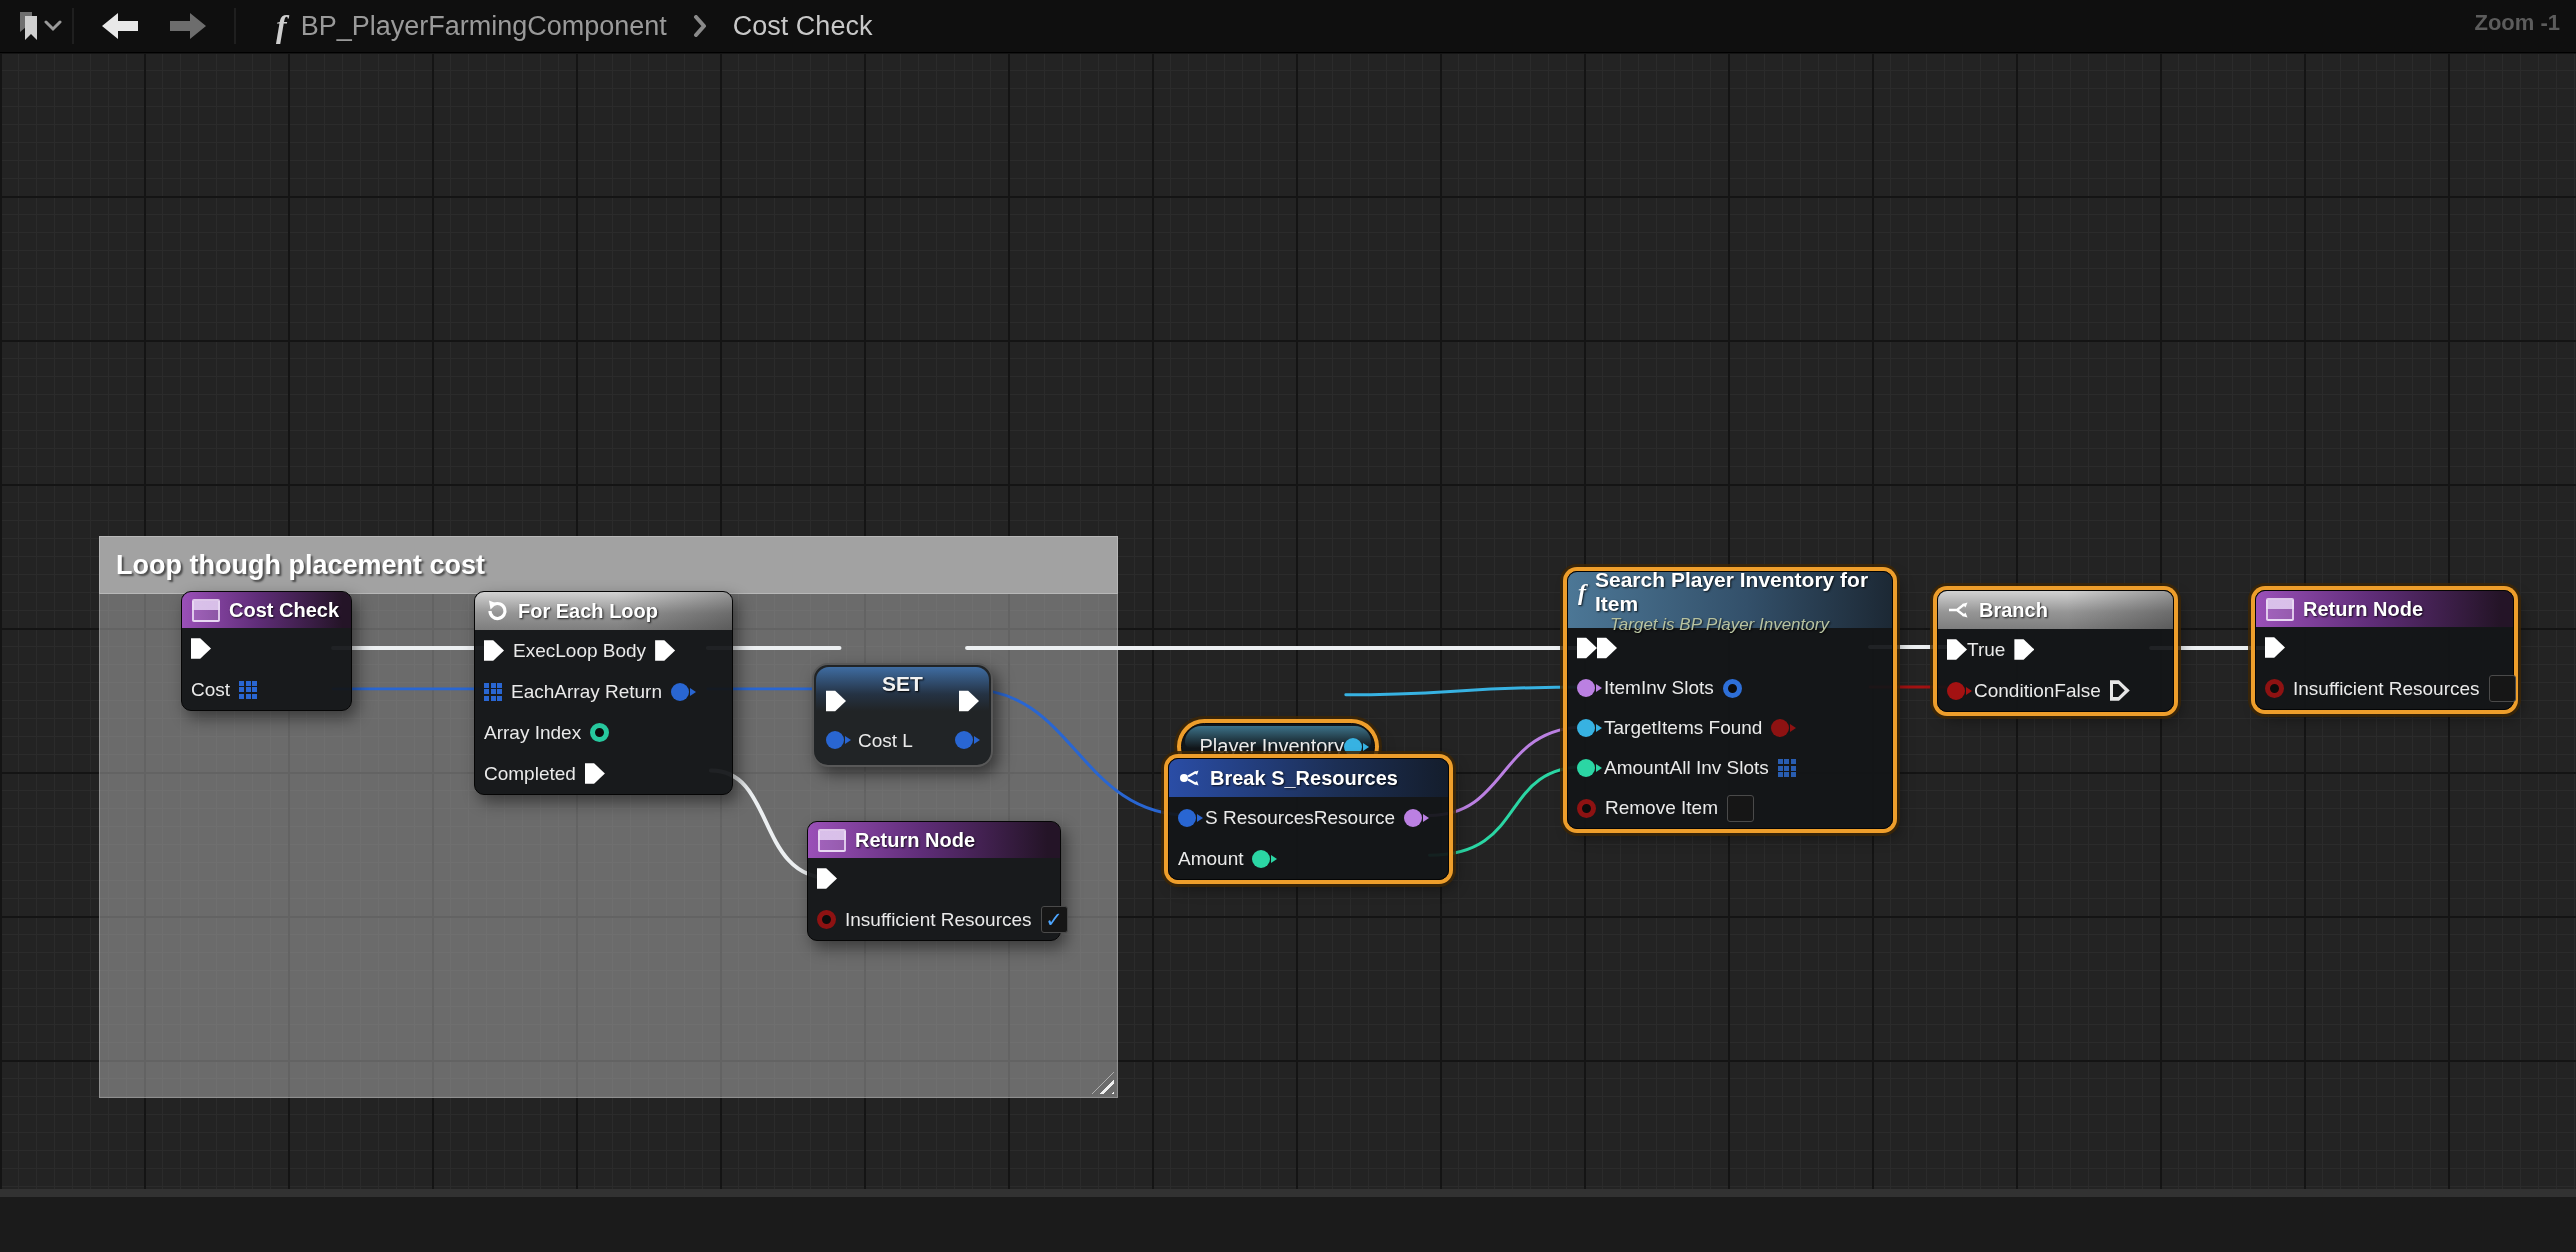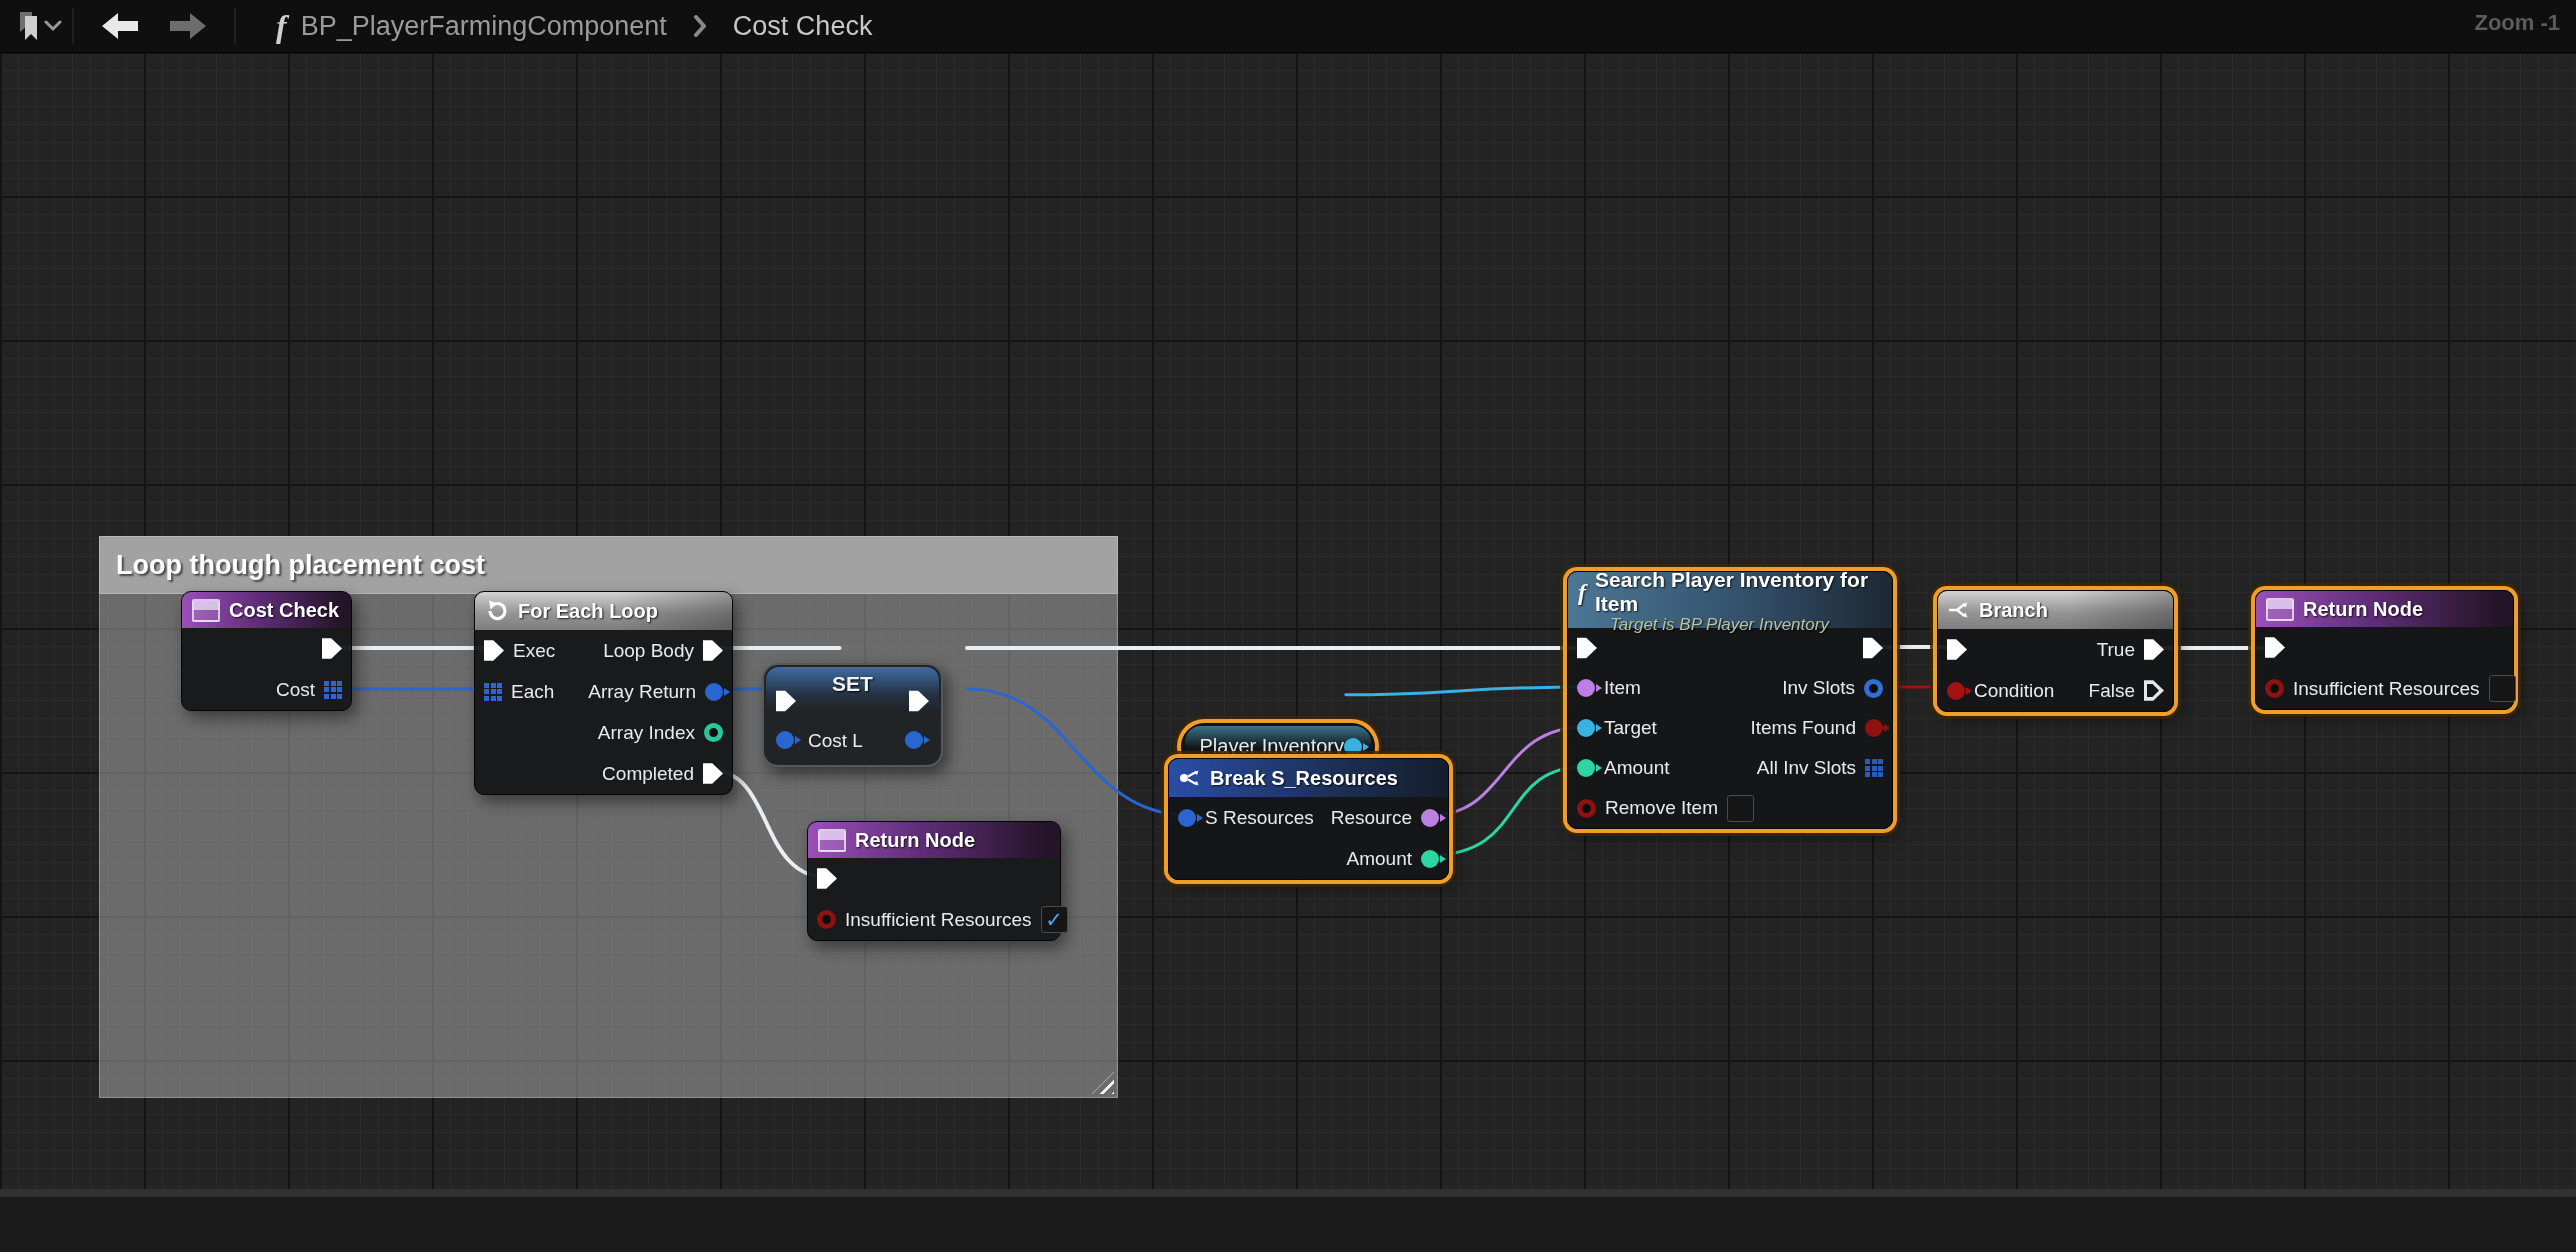--- a/index.html
+++ b/index.html
@@ -64,7 +64,7 @@
   .hdr-steel .line1{display:flex;align-items:center;gap:9px;font-size:20px;}
   .hdr-steel .line2{font-size:17px;font-style:italic;font-weight:normal;color:#b7c2a0;padding-left:32px;line-height:1;}
 
-  .row{height:41px;display:flex;align-items:center;justify-content:space-between;padding:0 9px;}
+  .row{height:41px;display:flex;align-items:center;justify-content:flex-start;padding:0 9px;}
   .row40{height:40px;}
   .pgroup{display:flex;align-items:center;gap:9px;}
   .plabel{color:#eaeaea;font-size:19px;white-space:nowrap;}

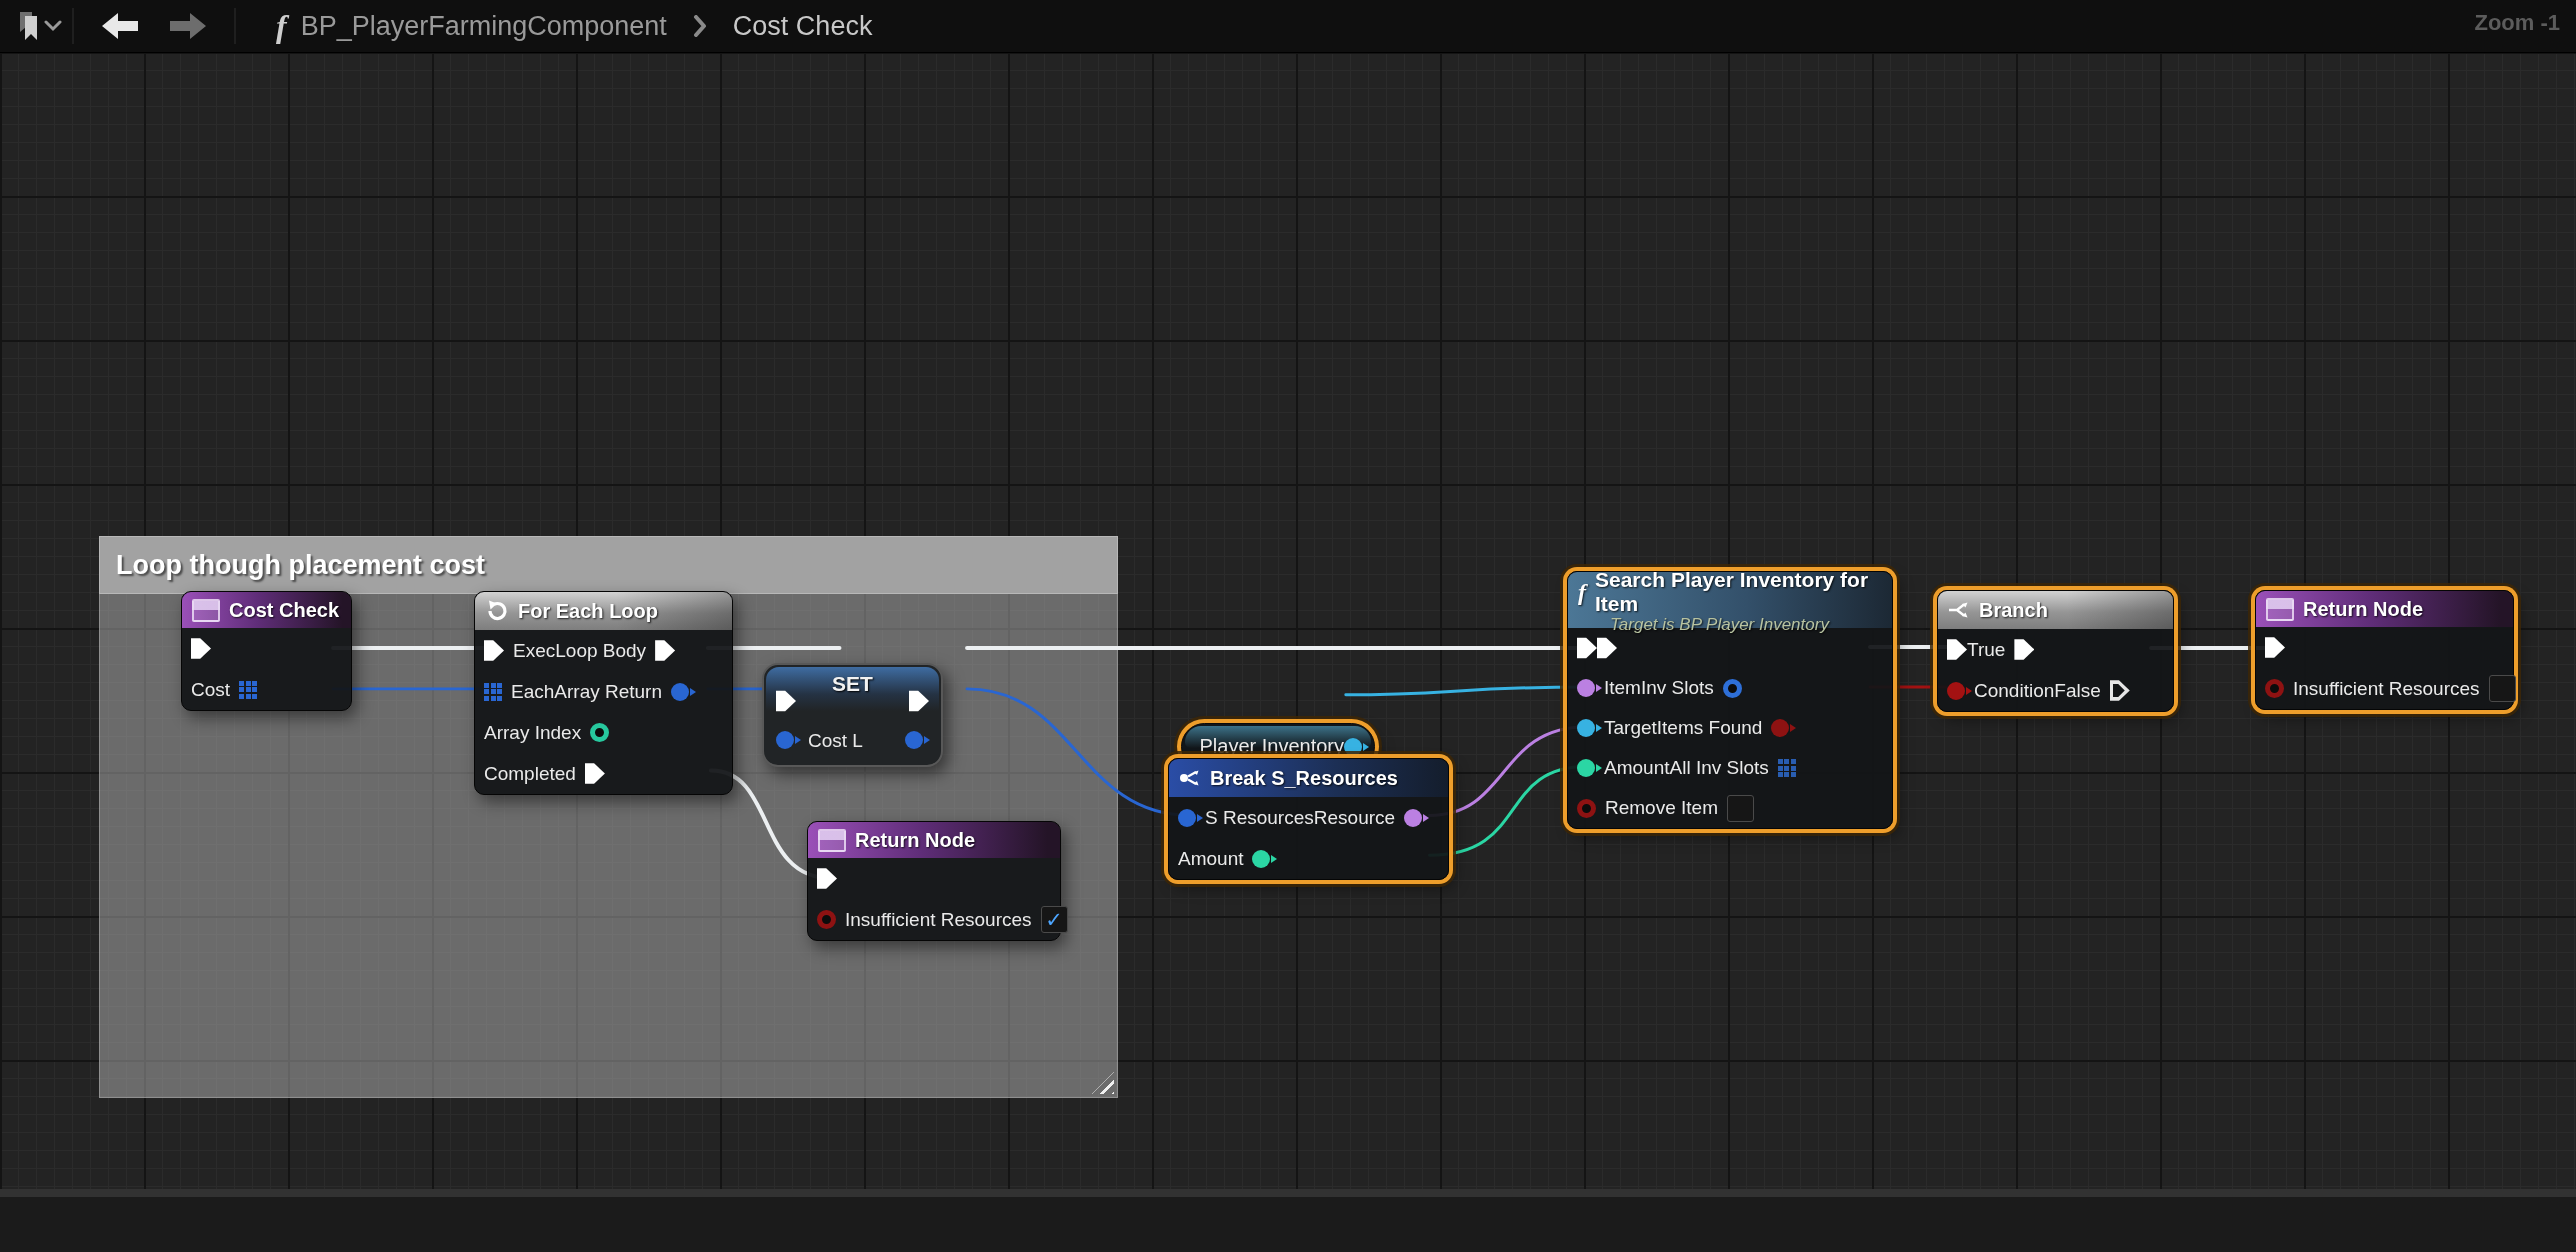--- a/index.html
+++ b/index.html
@@ -91,7 +91,7 @@
              background:linear-gradient(180deg,rgba(225,205,240,0.9) 50%,rgba(255,255,255,0.12) 50%);}
 
   
-  .set-node{position:absolute;left:762px;top:611px;width:177px;height:100px;z-index:3;
+  .set-node{position:absolute;left:812px;top:611px;width:177px;height:100px;z-index:3;
             background:#212426;border:2px solid #585858;border-radius:16px;
             box-shadow:5px 7px 16px rgba(0,0,0,0.5);}
   .set-band{position:absolute;left:2px;right:2px;top:2px;height:44px;border-radius:13px 13px 0 0;

